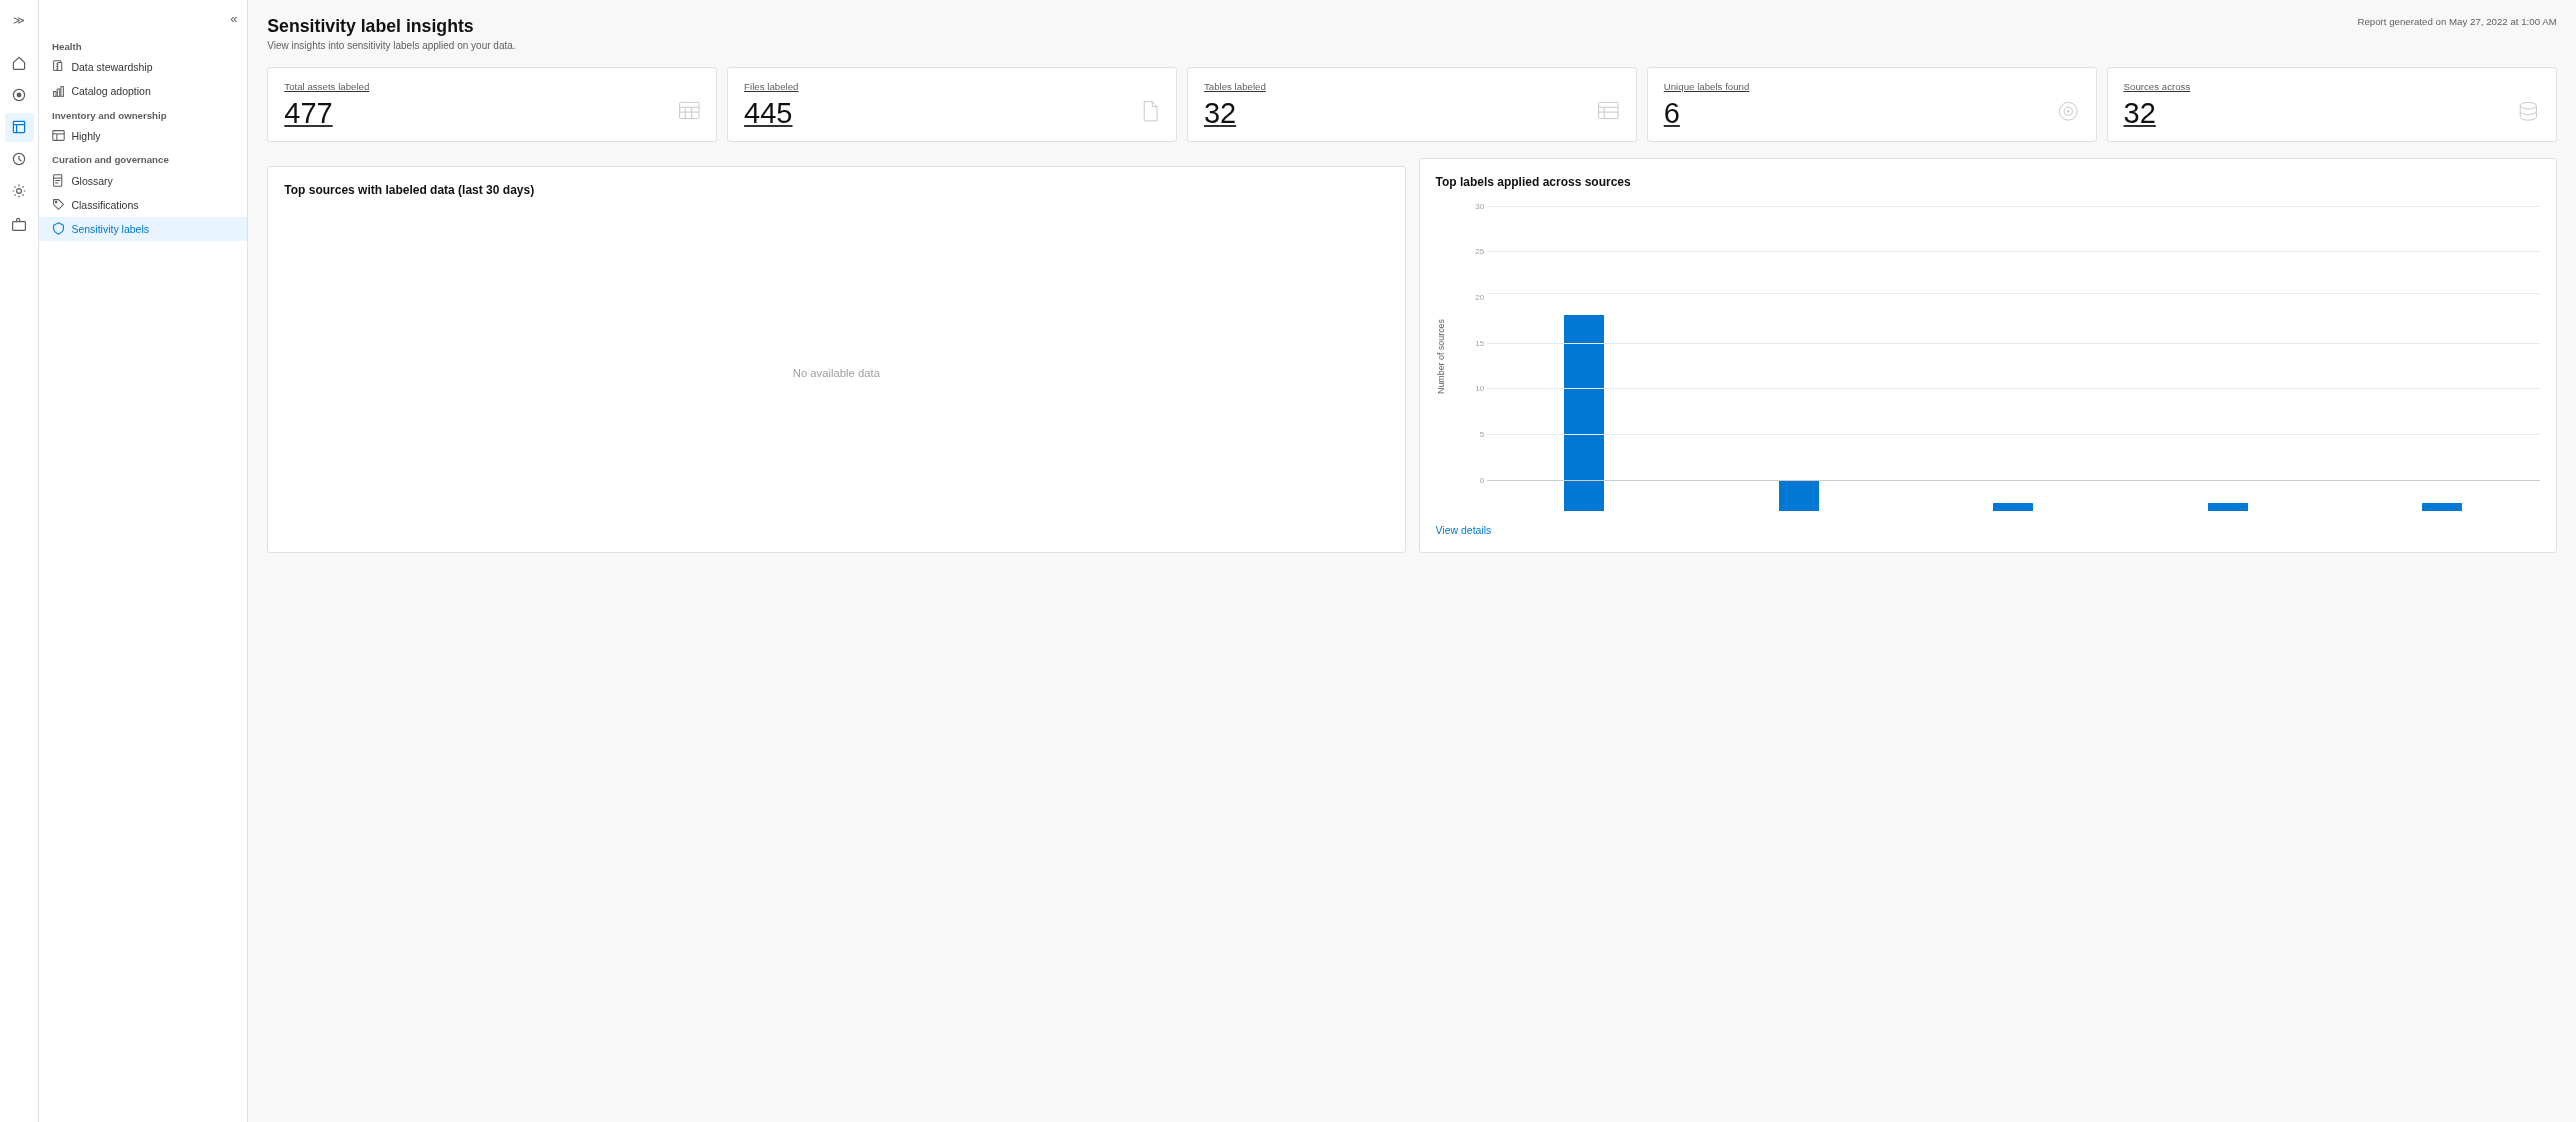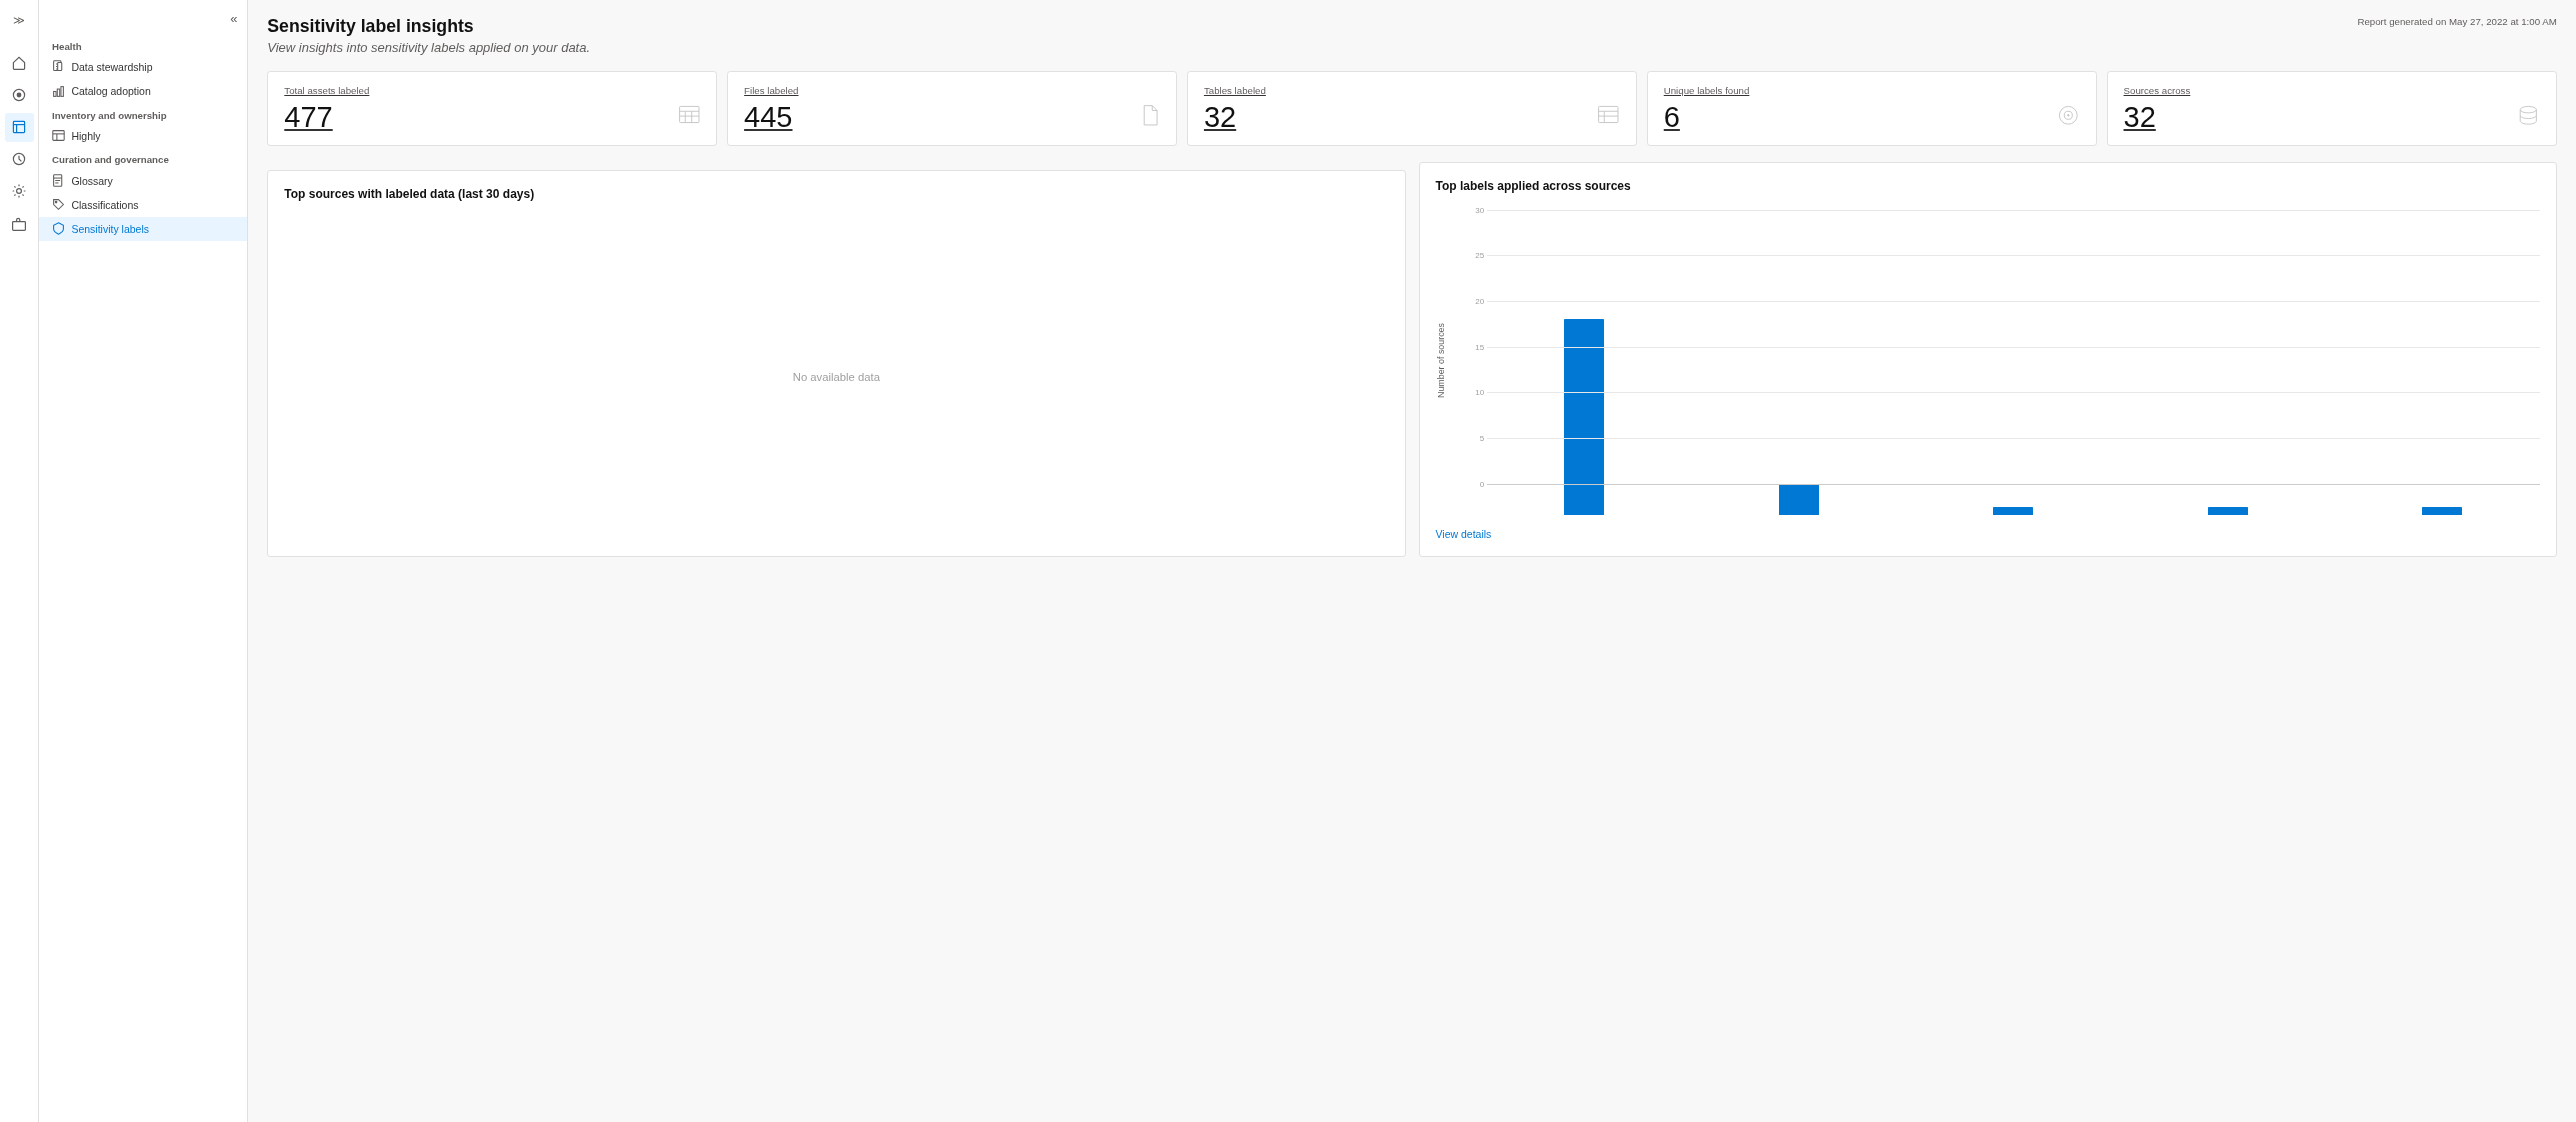--- a/index.html
+++ b/index.html
@@ -92,9 +92,8 @@
       margin-bottom: 3.2px;
     }
     .page-subtitle {
-      font-size: 13px;
-      color: #605e5c;
-      font-style: italic;
+      font-size: 10px;
+      color: #605e5c;
     }
     .report-generated {
       font-size: 9.7px;

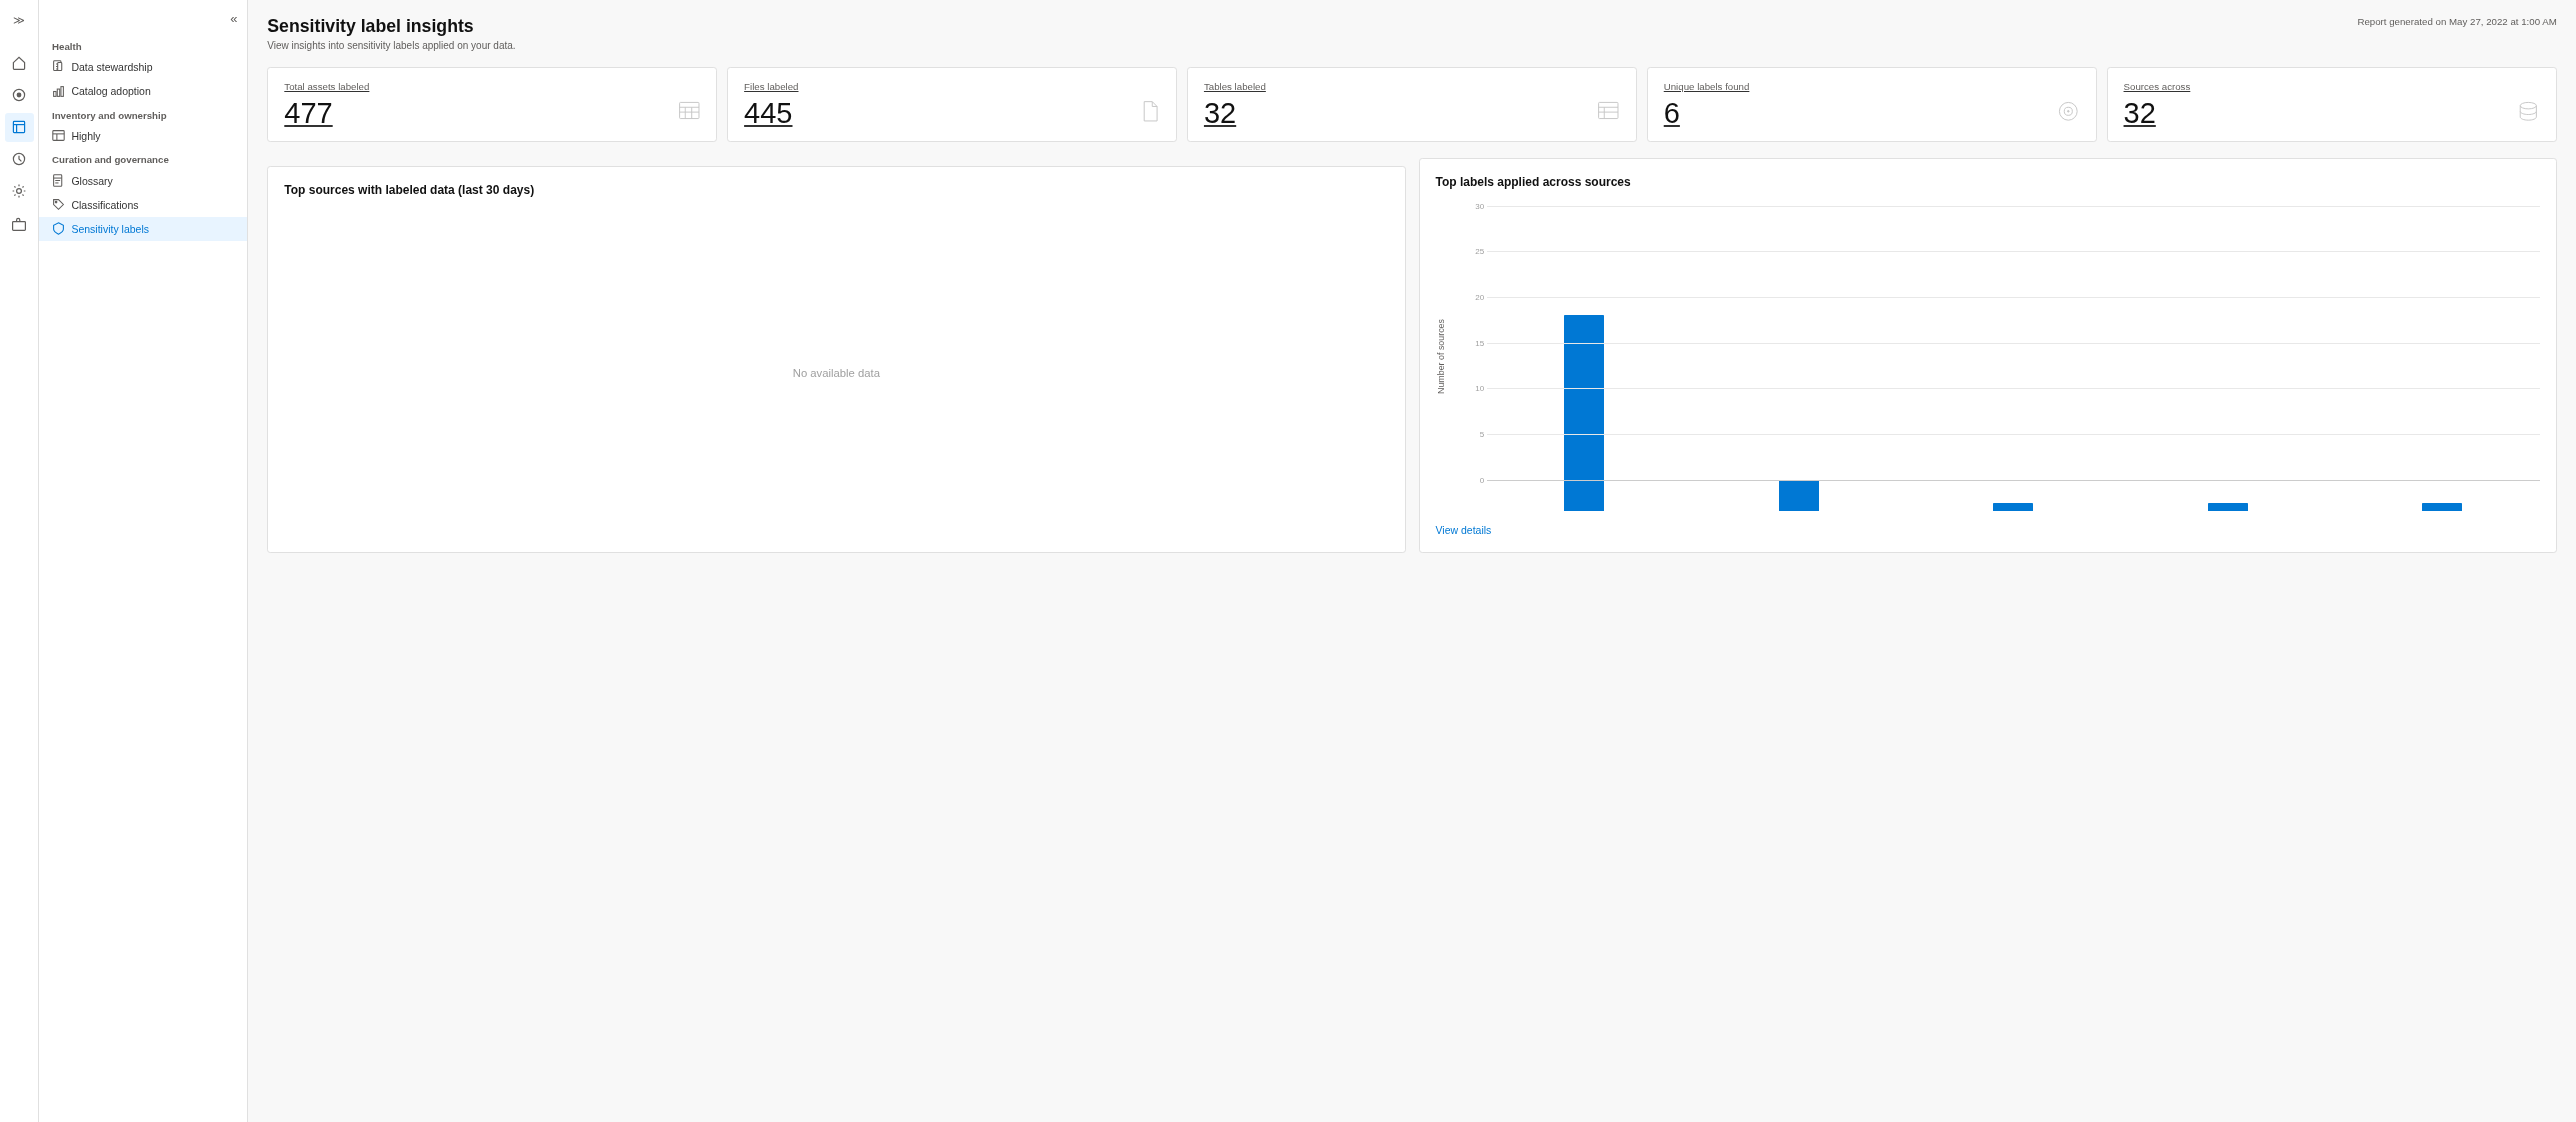--- a/index.html
+++ b/index.html
@@ -425,7 +425,7 @@
                   <span style="font-size:8px; color:#a0a0a0; width:13px; text-align:right; flex-shrink:0;">25</span>
                   <div style="flex:1; border-top: 0.8px solid #e8e8e8;"></div>
                 </div>
-                <div style="display:flex; align-items:center; gap:3.2px;">
+                <div style="display:flex; gap:3.2px;">
                   <span style="font-size:8px; color:#a0a0a0; width:13px; text-align:right; flex-shrink:0;">20</span>
                   <div style="flex:1; border-top: 0.8px solid #e8e8e8;"></div>
                 </div>

